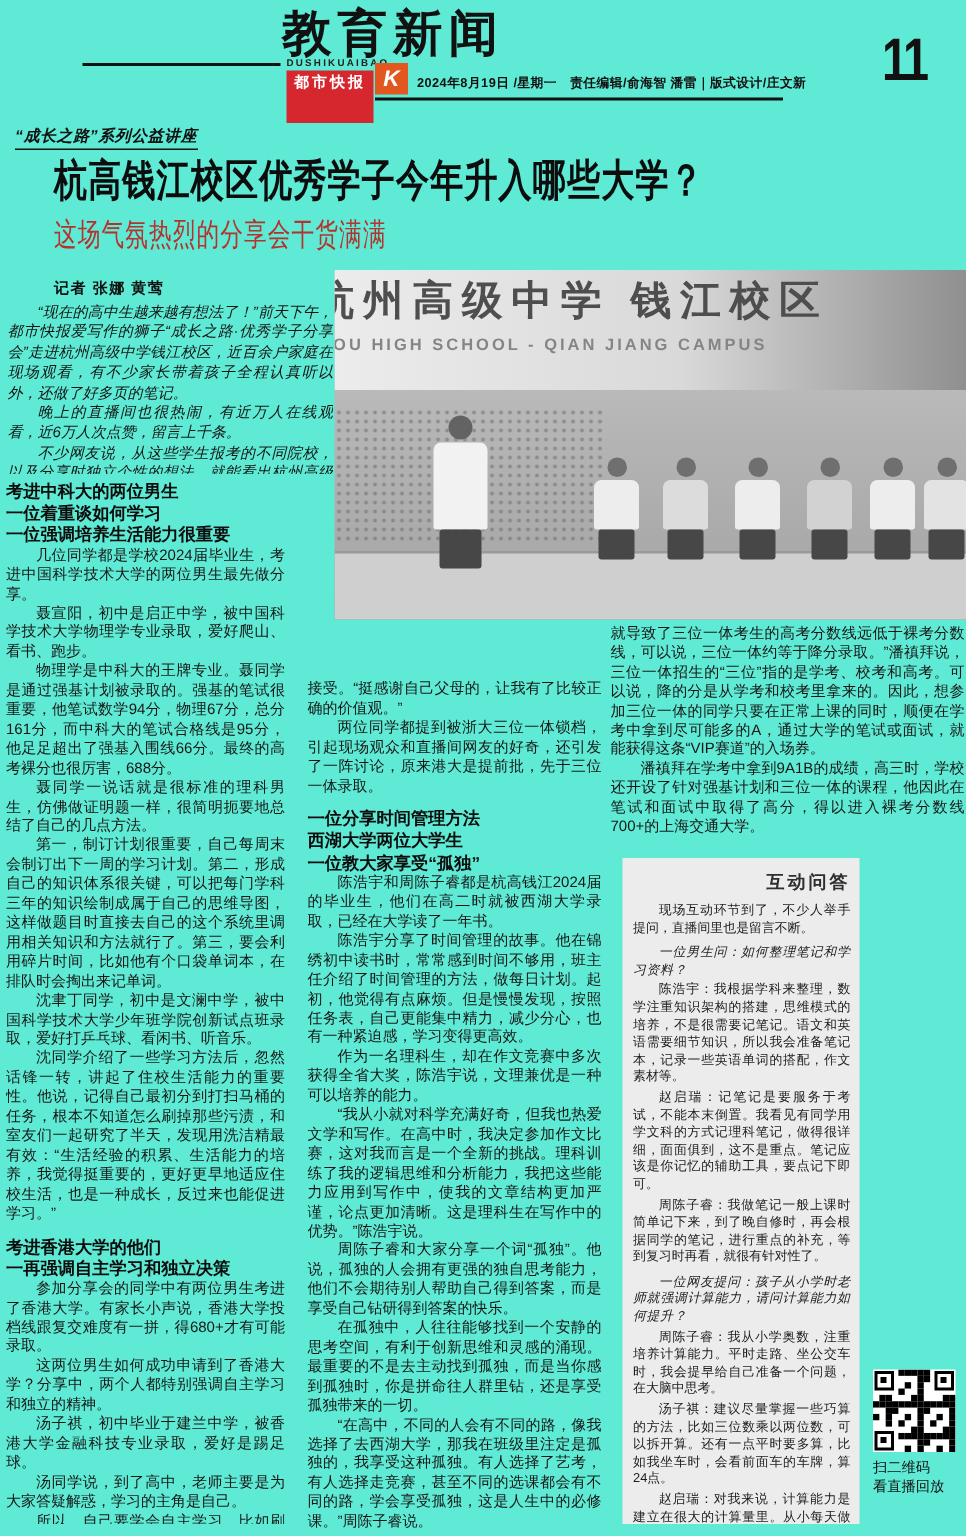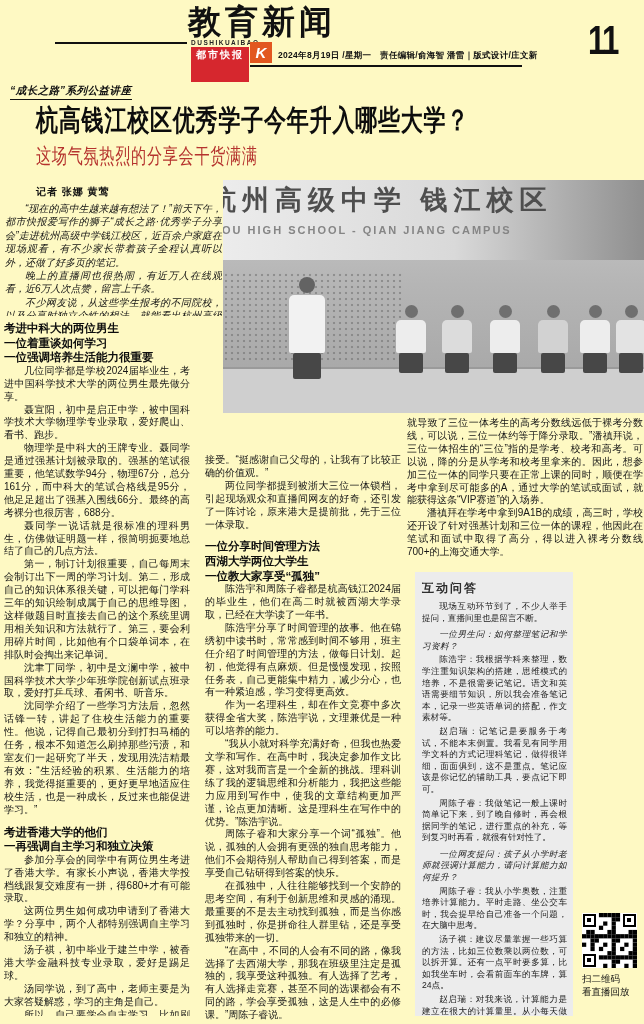--- a/index.html
+++ b/index.html
@@ -5,7 +5,7 @@
   * { margin:0; padding:0; box-sizing:border-box; }
   html,body { width:644px; height:1024px; background:#ffffff; overflow:hidden;
     font-family:"Liberation Sans", sans-serif; color:#1a1a1a; }
-  #page { position:relative; width:644px; height:1024px; background:#fef9c3; }
+  #page { position:relative; width:644px; height:1024px; background:#5eead4; }
 
   
   .rule-left { position:absolute; left:55px; top:42px; width:132px; height:2px; background:#111; }

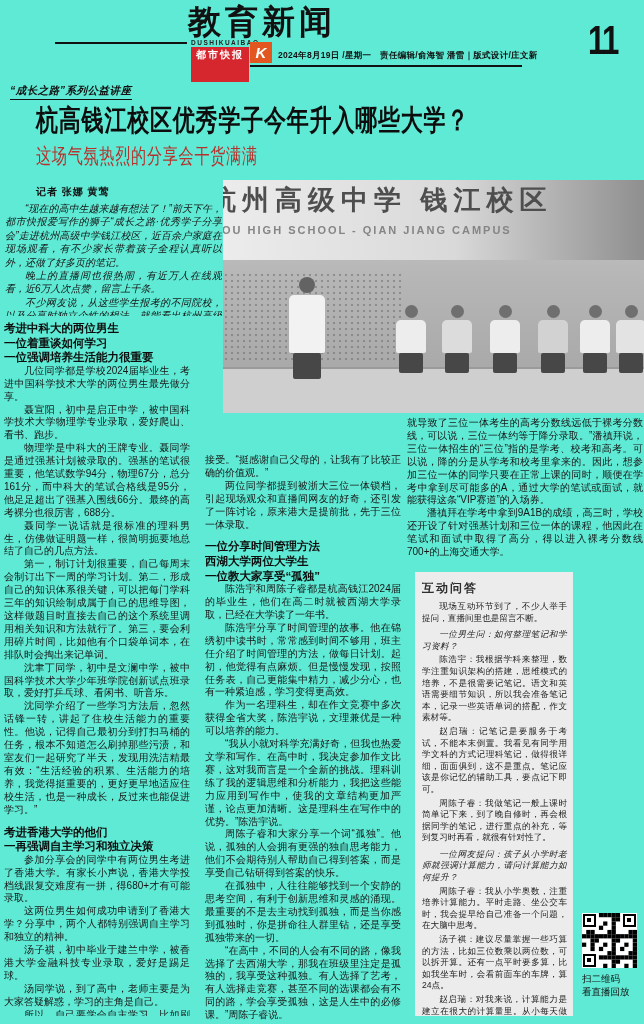--- a/index.html
+++ b/index.html
@@ -75,7 +75,7 @@
   
   .qa-box { position:absolute; left:415px; top:572px; width:158px; height:444px; background:#ececec;
     padding:8px 6px 6px 7px; overflow:hidden; }
-  .qa-title { font-size:12px; font-weight:bold; color:#2e2e2e; letter-spacing:2px; margin:0 0 4px; }
+  .qa-title { font-size:12px; font-weight:bold; color:#2e2e2e; letter-spacing:2px; margin:0 0 4px;text-align:right; }
   .qa-box p { margin:0; font-size:8.6px; line-height:11.6px; text-align:justify; text-indent:2em; color:#1c1c1c; }
   .qa-box p.t-q { font-style:italic; font-weight:normal; margin:5px 0 2px; letter-spacing:0.4px; color:#222; }
   .qa-box p.t-a { margin-bottom:2px; }

